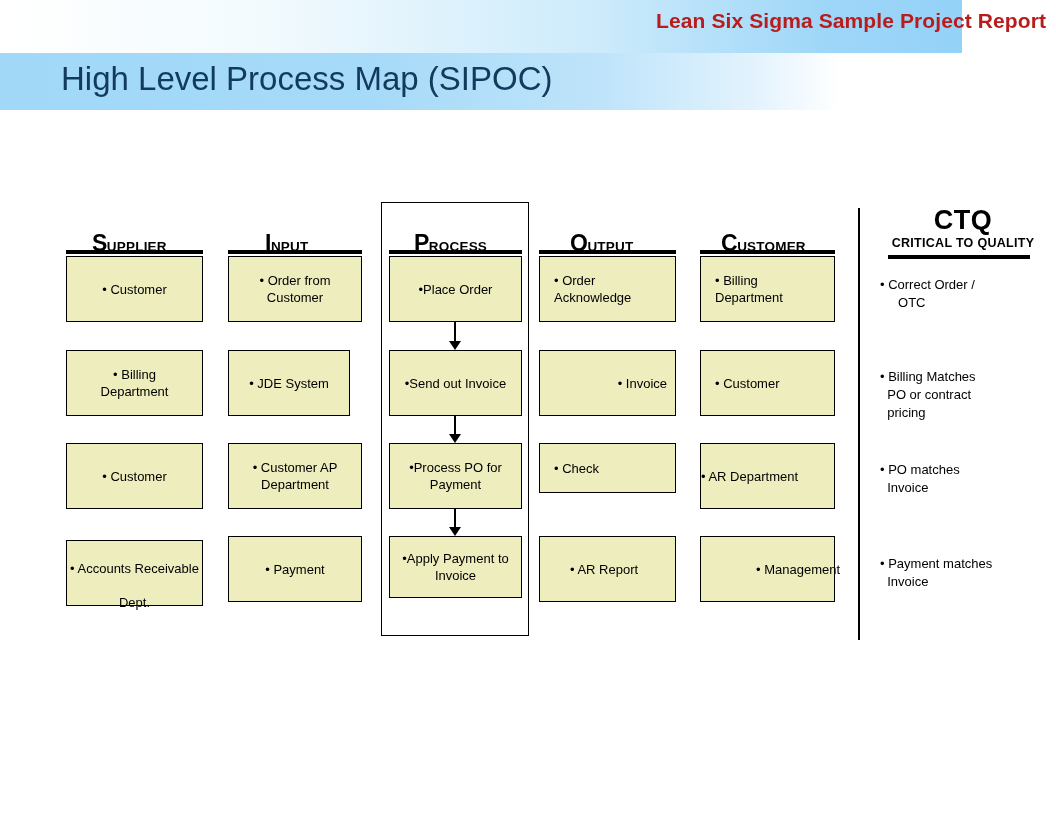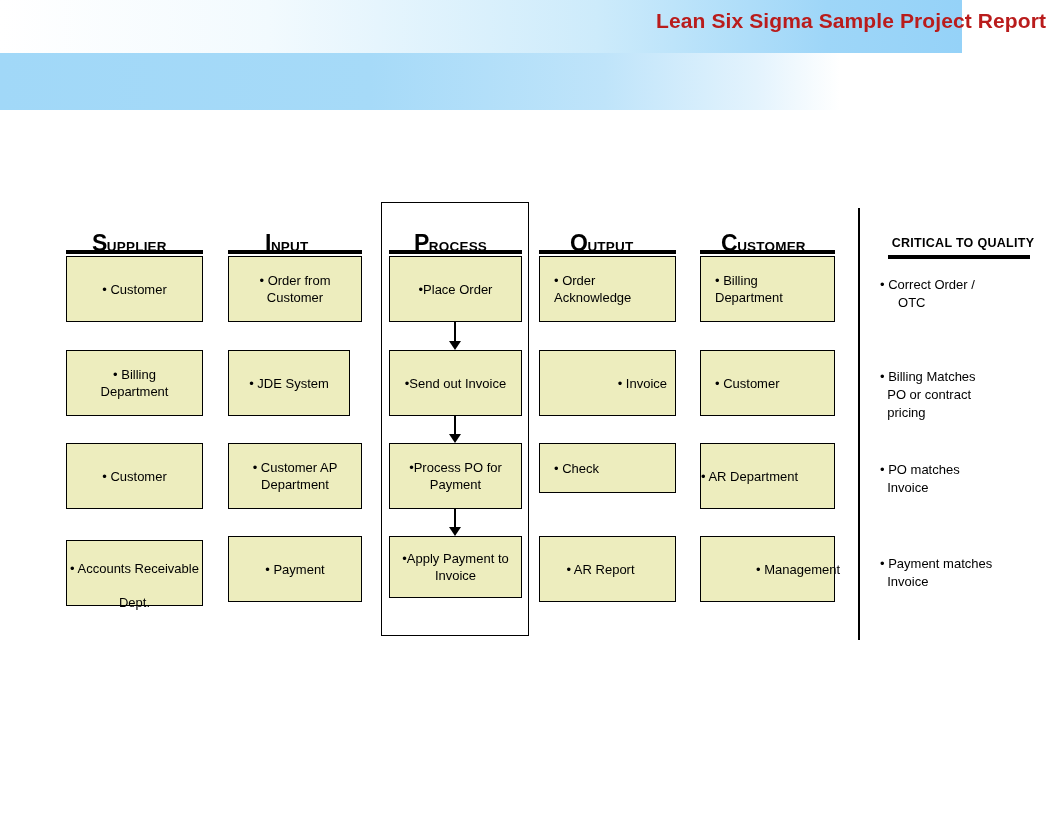--- a/index.html
+++ b/index.html
@@ -187,6 +187,7 @@
   <div class="band-top-label">Lean Six Sigma Sample Project Report</div>
 
   <div class="band-title"></div>
+  <div class="band-title-text">High Level Process Map (SIPOC)</div>
 
   <div class="col-head" style="left:92px; top:230px;">
     <span class="cap">S</span><span class="rest">UPPLIER</span>

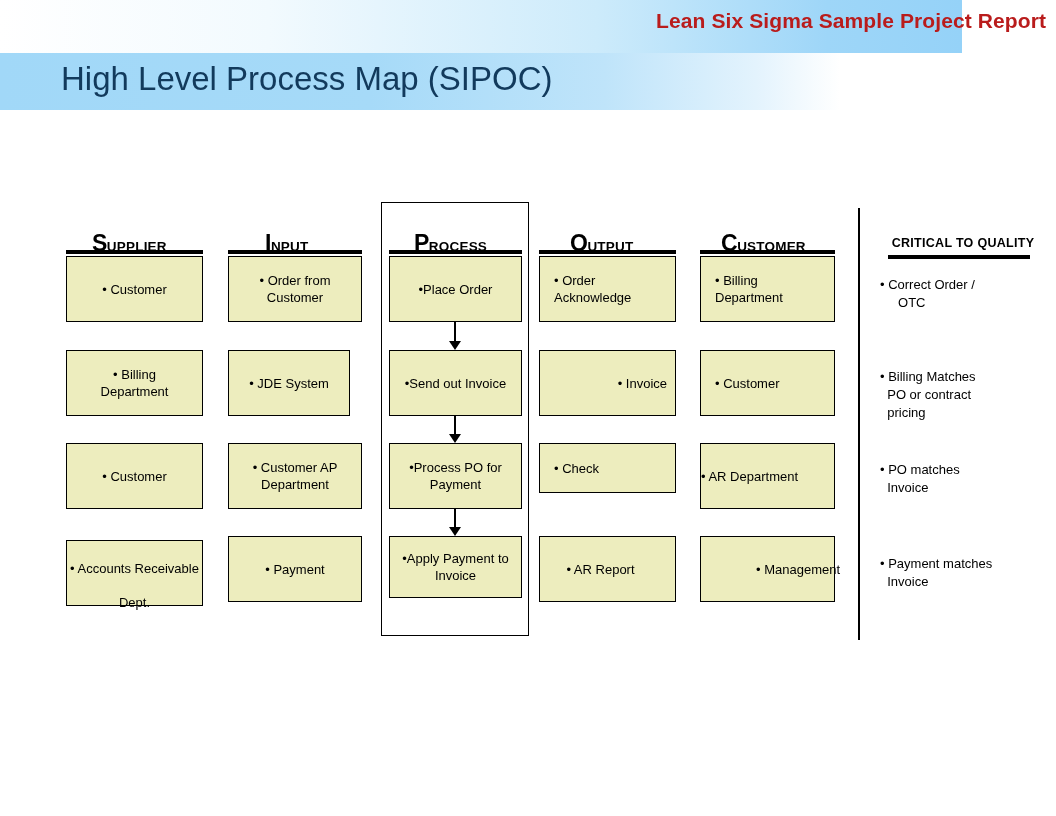--- a/index.html
+++ b/index.html
@@ -307,6 +307,7 @@
 
   <div class="ctq-divider" style="left:858px; top:208px; height:432px;"></div>
 
+  <div class="ctq-title" style="left:878px; top:205px; width:170px;">CTQ</div>
   <div class="ctq-sub" style="left:874px; top:236px; width:178px;">CRITICAL TO QUALITY</div>
   <div class="ctq-rule" style="left:888px; top:255px; width:142px;"></div>
 

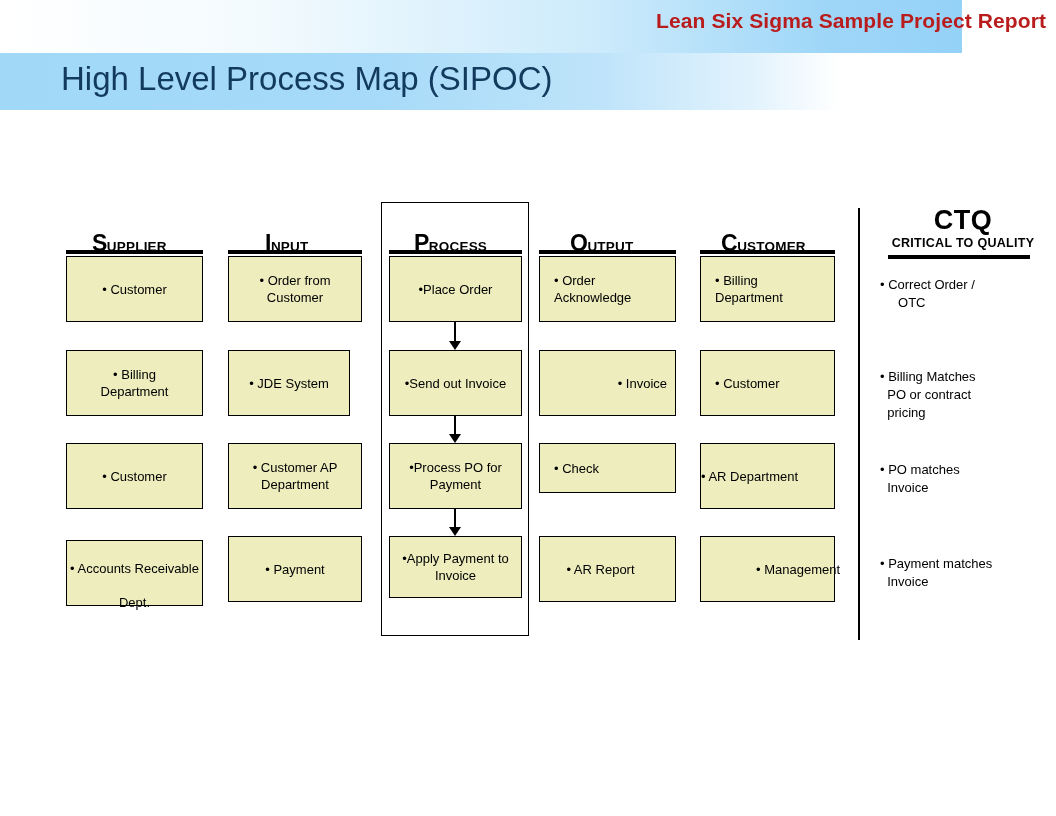--- a/index.html
+++ b/index.html
@@ -283,7 +283,7 @@
     <div class="sbox-text v-mid" style="text-align:left; padding-left:14px; width:calc(100% - 14px);">• Check</div>
   </div>
   <div class="sbox" style="left:539px; top:536px; width:137px; height:66px;">
-    <div class="sbox-text v-mid" style="text-align:center; padding-left:0; width:calc(100% - 14px);">• AR Report</div>
+    <div class="sbox-text v-mid" style="text-align:left; padding-left:30px; width:calc(100% - 14px);">• AR Report</div>
   </div>
 
   <div class="col-head" style="left:721px; top:230px;">

